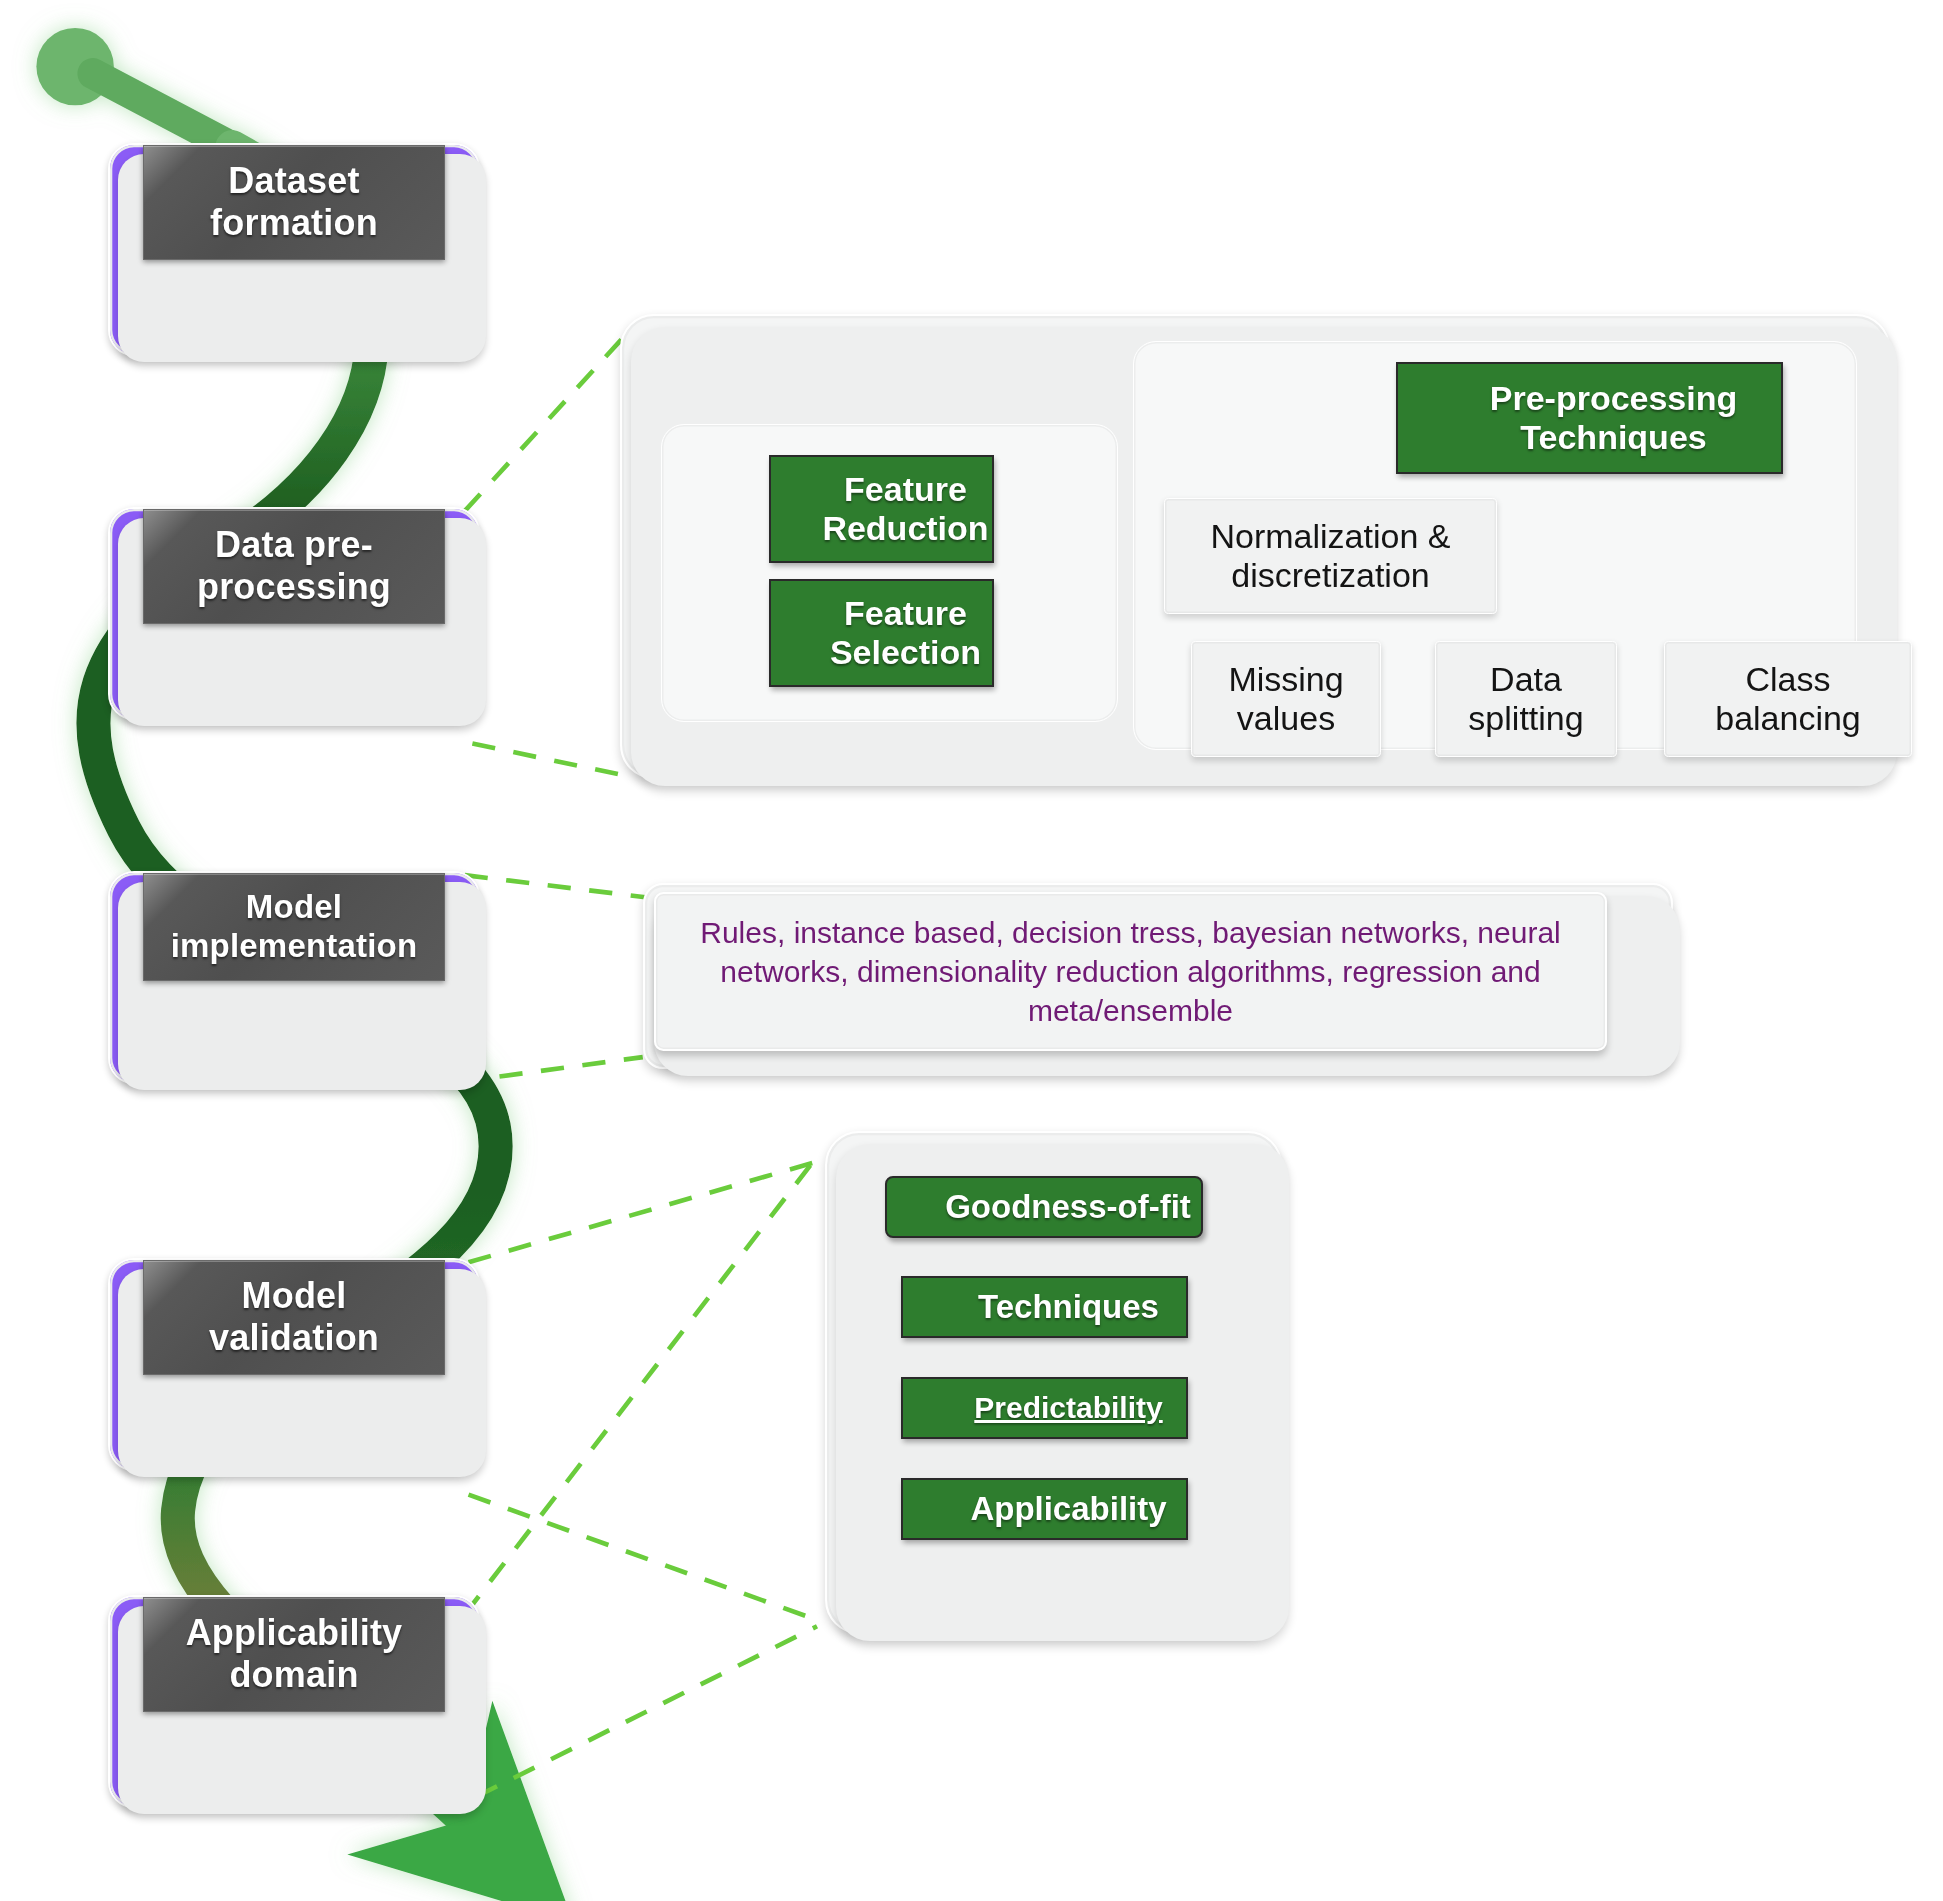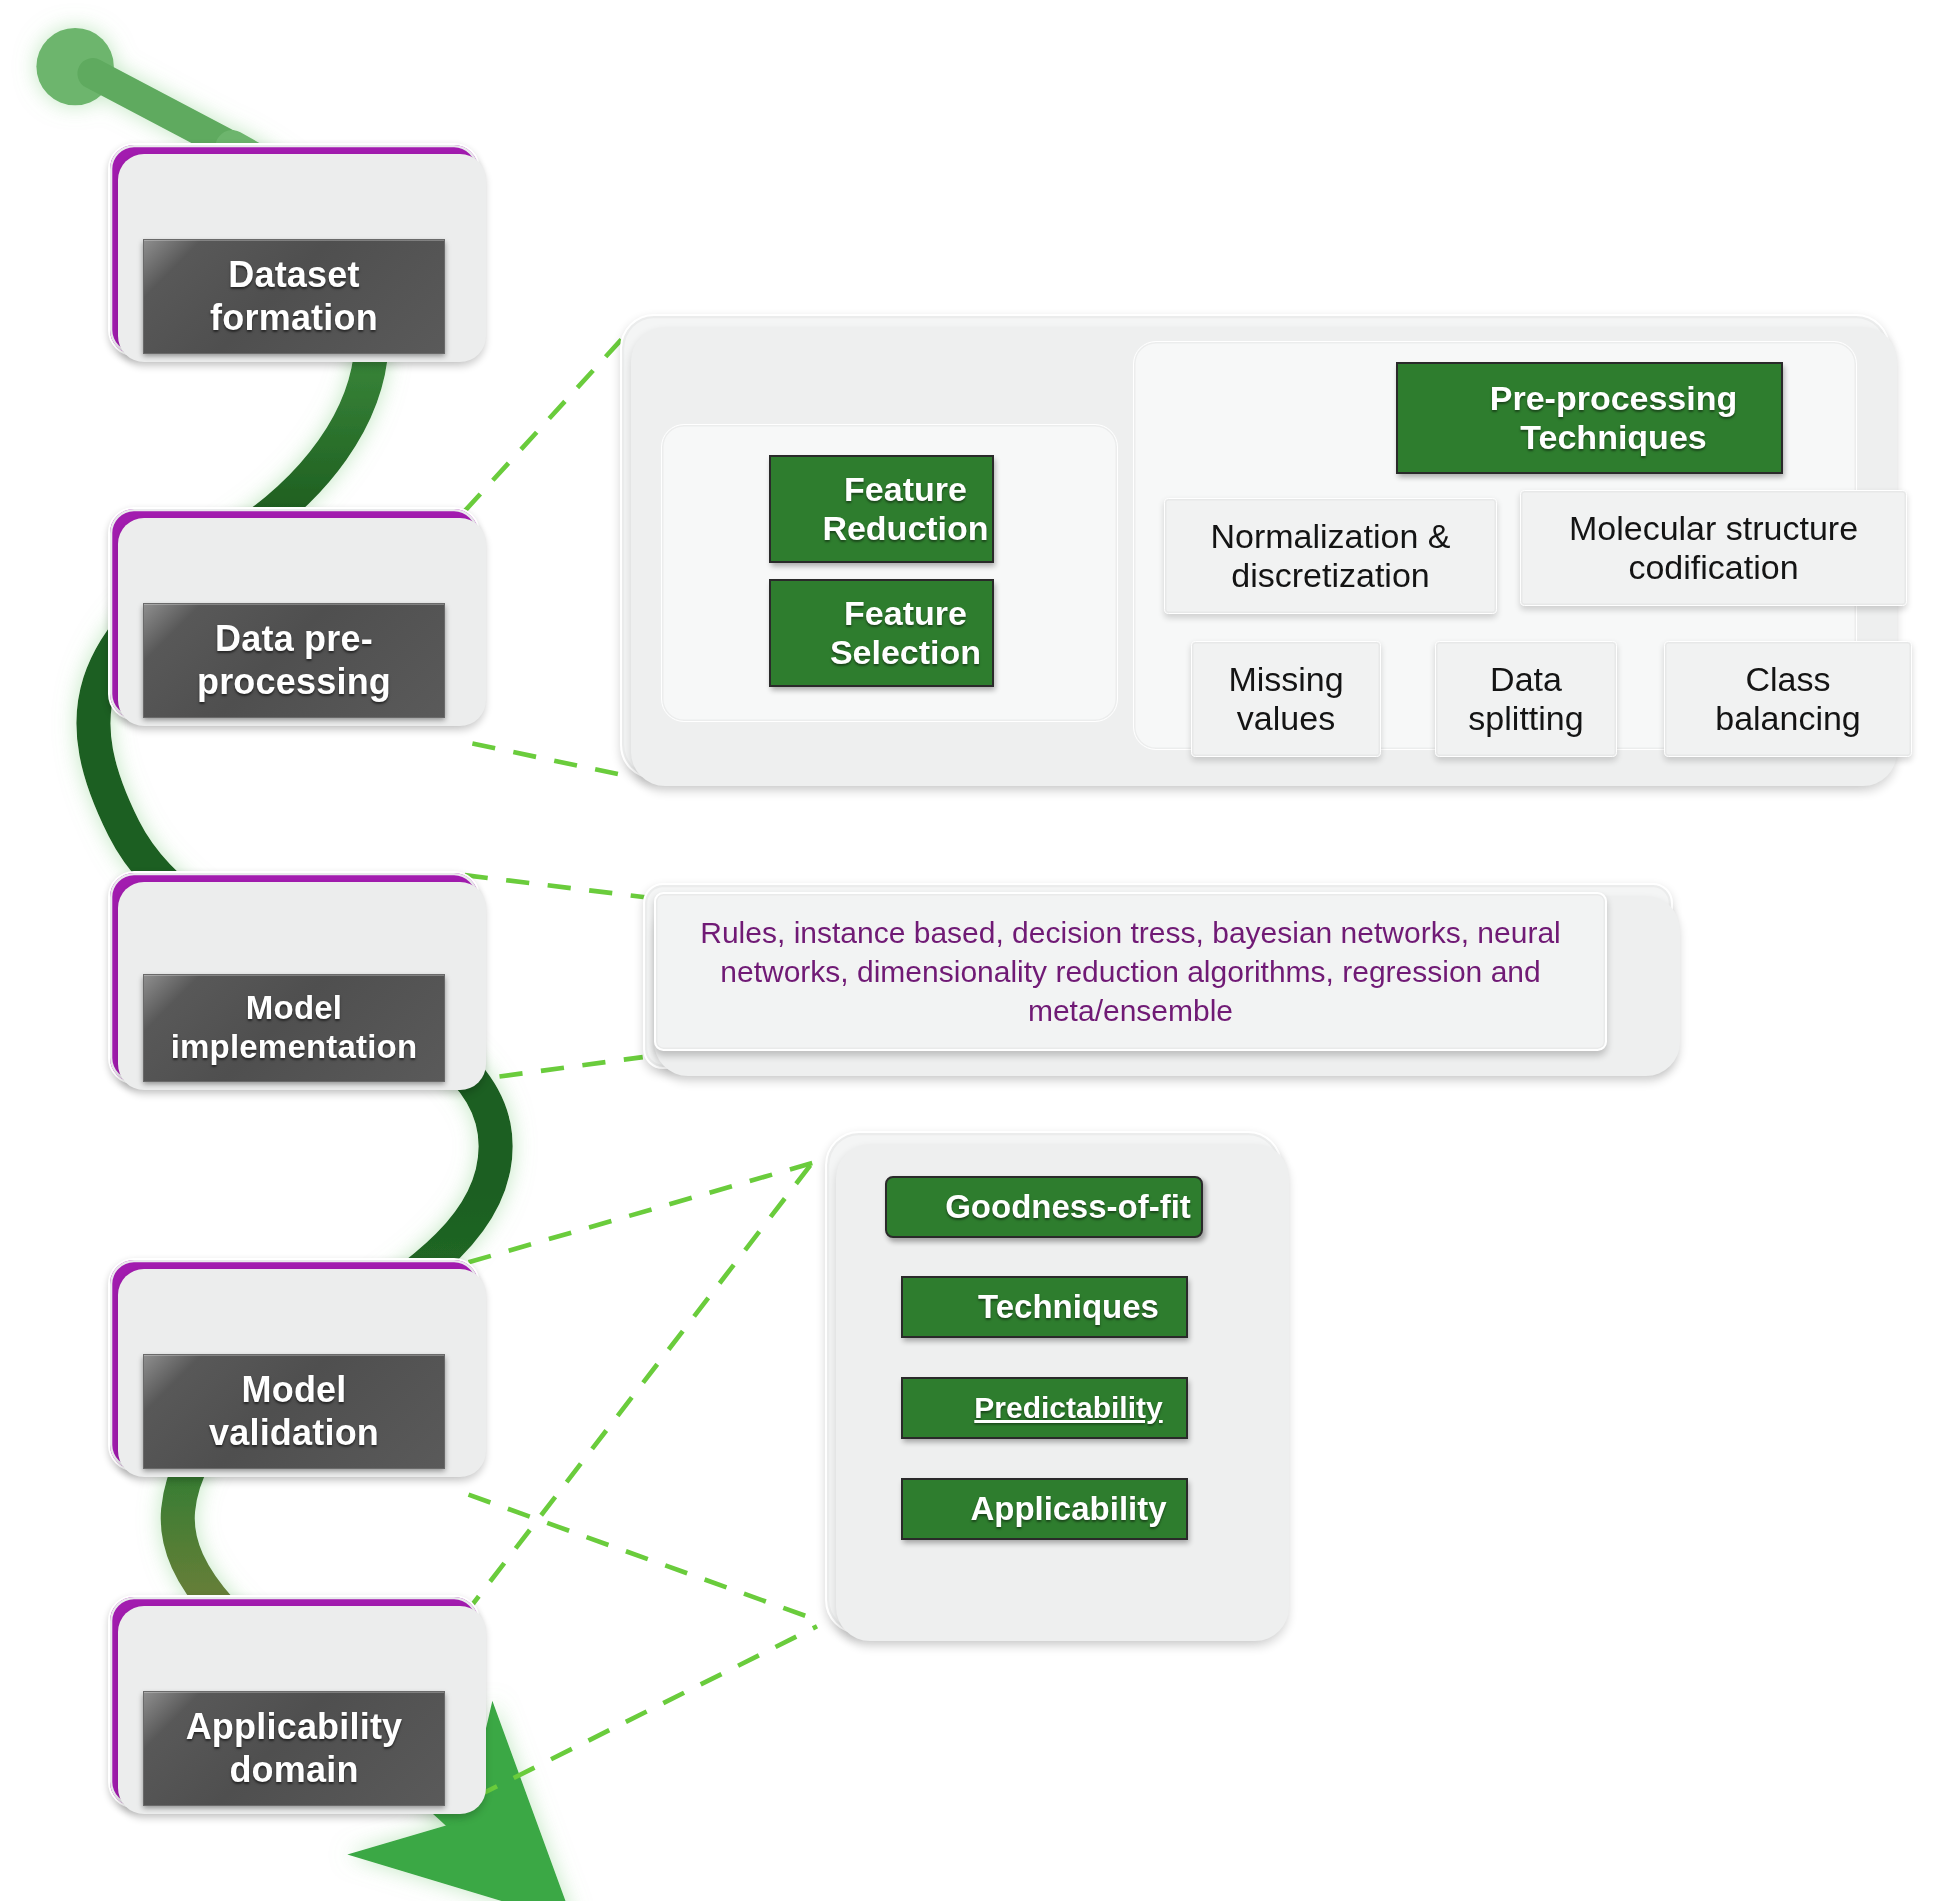--- a/index.html
+++ b/index.html
@@ -17,12 +17,12 @@
   
   .stage-box {
     position: absolute;
-    background: #a21caf;
+    background: #8b5cf6;
     border: 2.3px solid #ffffff;
     border-radius: 26px;
     box-shadow: 0 3.9px 7px rgba(0,0,0,0.20),
                 0 0 0 2.3px #e9eaec inset;
-    display: flex; align-items: flex-end; justify-content: center;
+    display: flex; align-items: flex-start; justify-content: center;
     z-index: 20;
   }
   .stage-box::after{

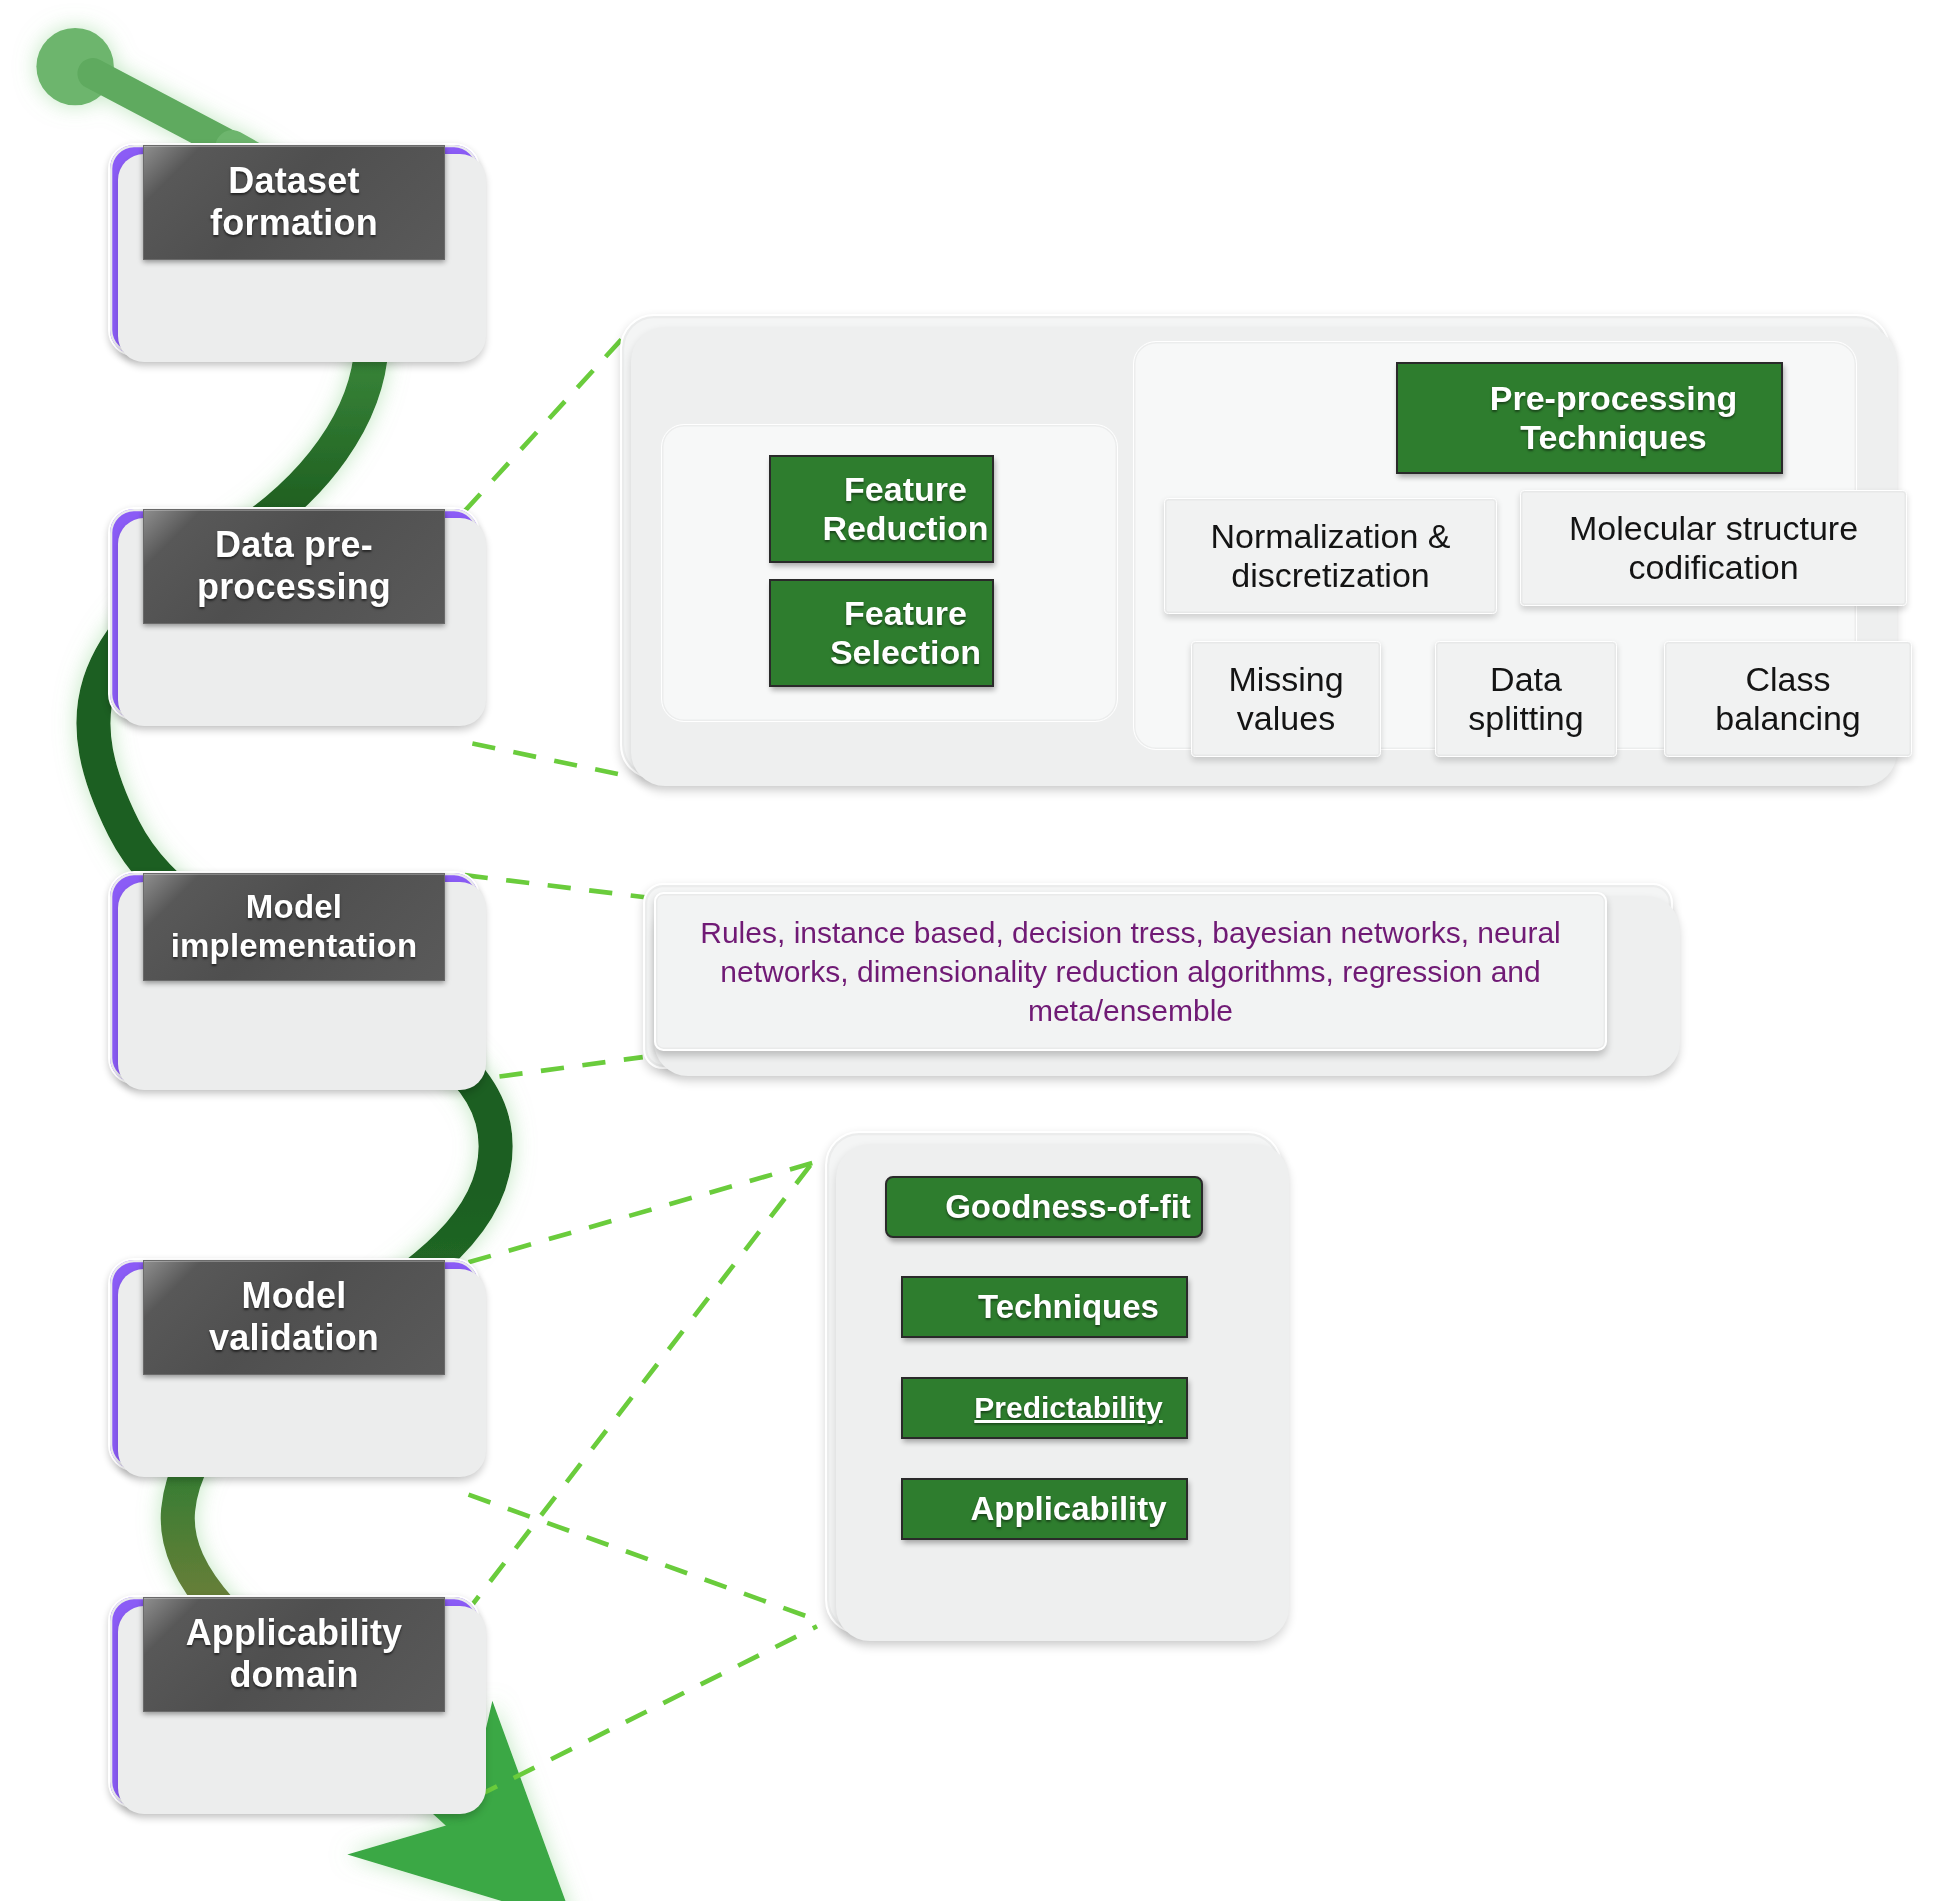--- a/index.html
+++ b/index.html
@@ -217,8 +217,6 @@
     <div class="tech-chip" style="left:542px; top:182px; width:333px; height:116px; white-space:pre-line;">Normalization &amp;
 discretization</div>
 
-    <div class="tech-chip" style="left:898px; top:174px; width:387px; height:116px; white-space:pre-line;">Molecular structure
-codification</div>
 
     <div class="tech-chip" style="left:569px; top:325px; width:190px; height:116px; white-space:pre-line;">Missing
 values</div>

